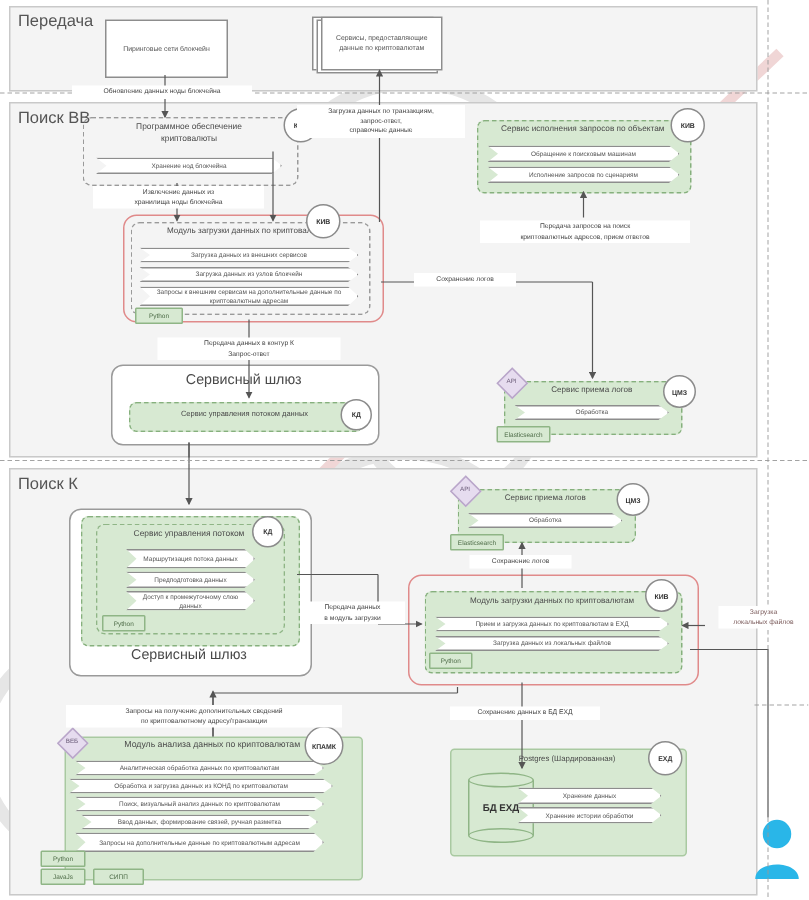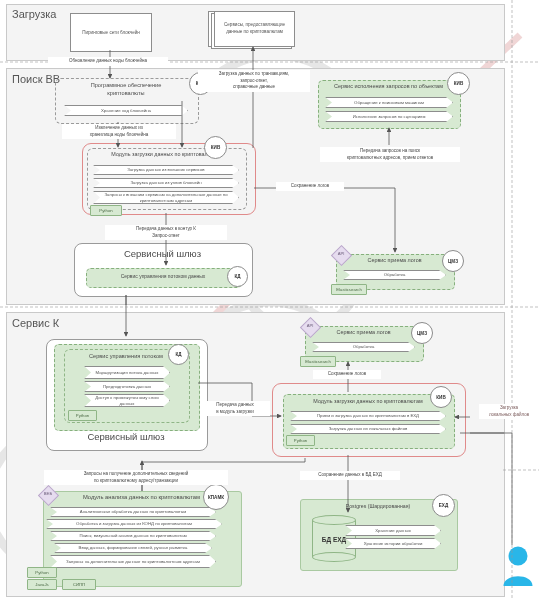--- a/index.html
+++ b/index.html
@@ -97,7 +97,7 @@
   </div>
 
   <div class="zone" style="left:6px;top:4px;width:497px;height:55px;"></div>
-  <div class="zone-title" style="left:12px;top:8px;">Загрузка</div>
+  <div class="zone-title" style="left:12px;top:8px;">Передача</div>
 
   <div class="plainbox" style="left:70px;top:13px;width:80px;height:37px;">
     <div class="cap">Пиринговые сети блокчейн</div>

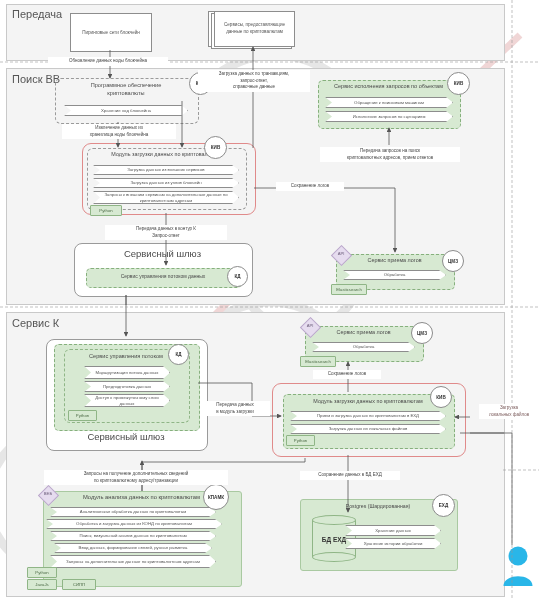--- a/index.html
+++ b/index.html
@@ -149,7 +149,7 @@
   <div class="tag" style="left:331px;top:284px;width:34px;height:9px;">Elasticsearch</div>
 
   <div class="zone" style="left:6px;top:312px;width:497px;height:283px;"></div>
-  <div class="zone-title" style="left:12px;top:317px;">Сервис К</div>
+  <div class="zone-title" style="left:12px;top:317px;">Поиск К</div>
 
   <div class="solidround" style="left:46px;top:339px;width:160px;height:110px;"></div>
   <div class="greenpanel" style="left:54px;top:344px;width:144px;height:85px;"></div>

